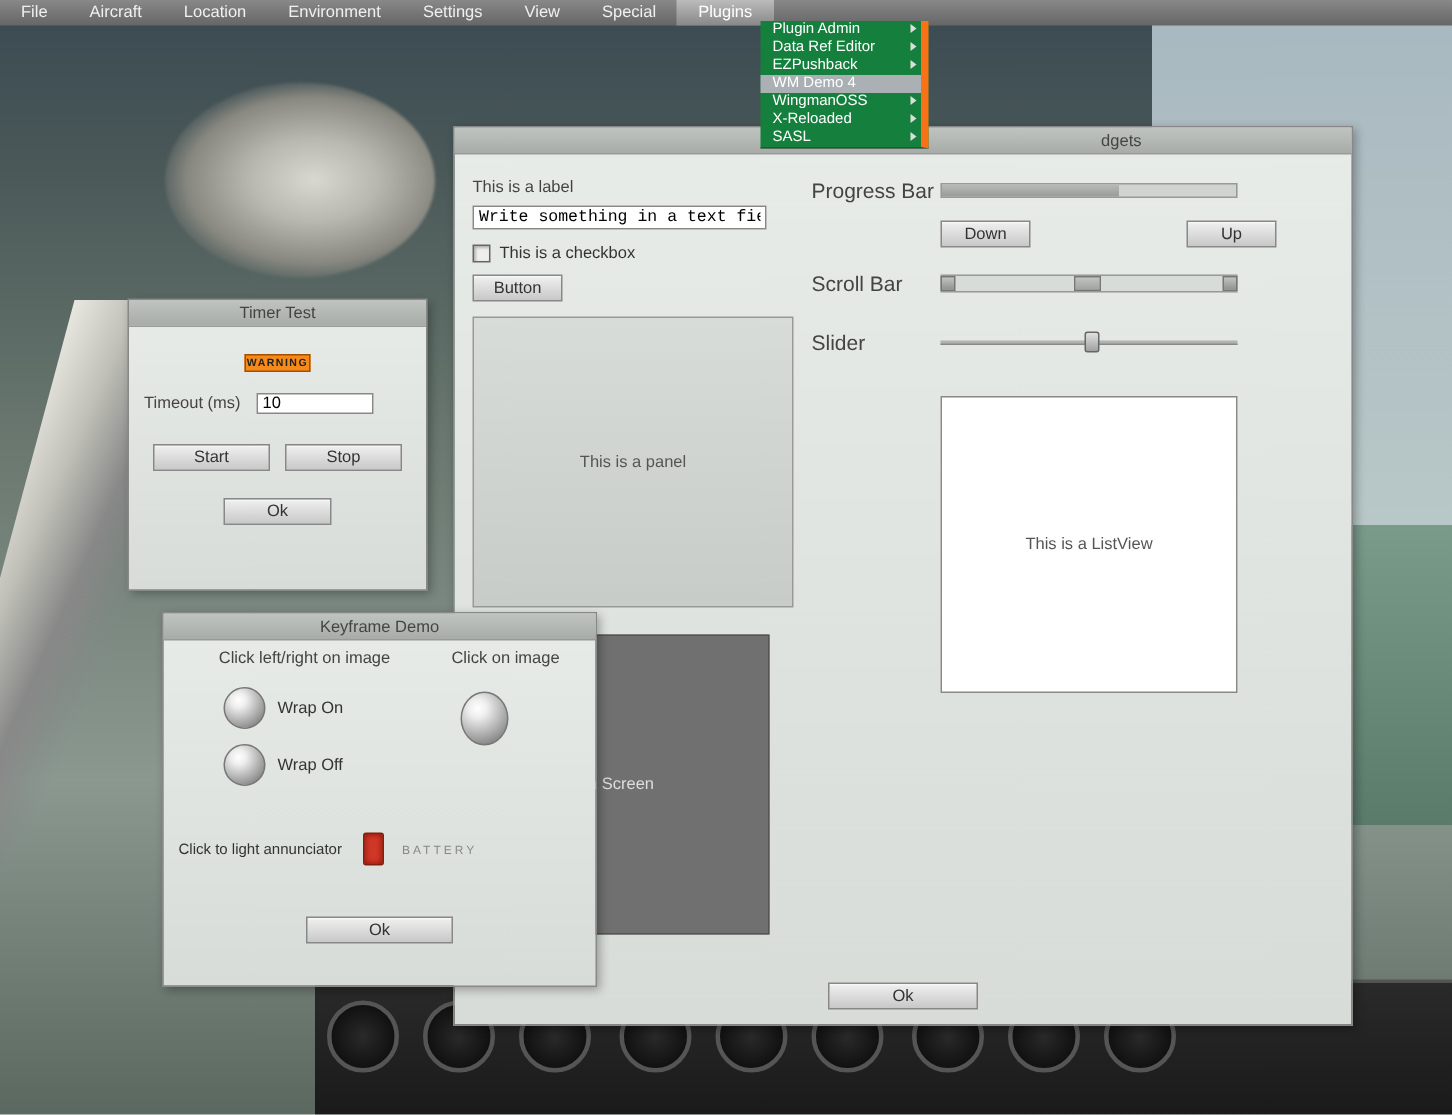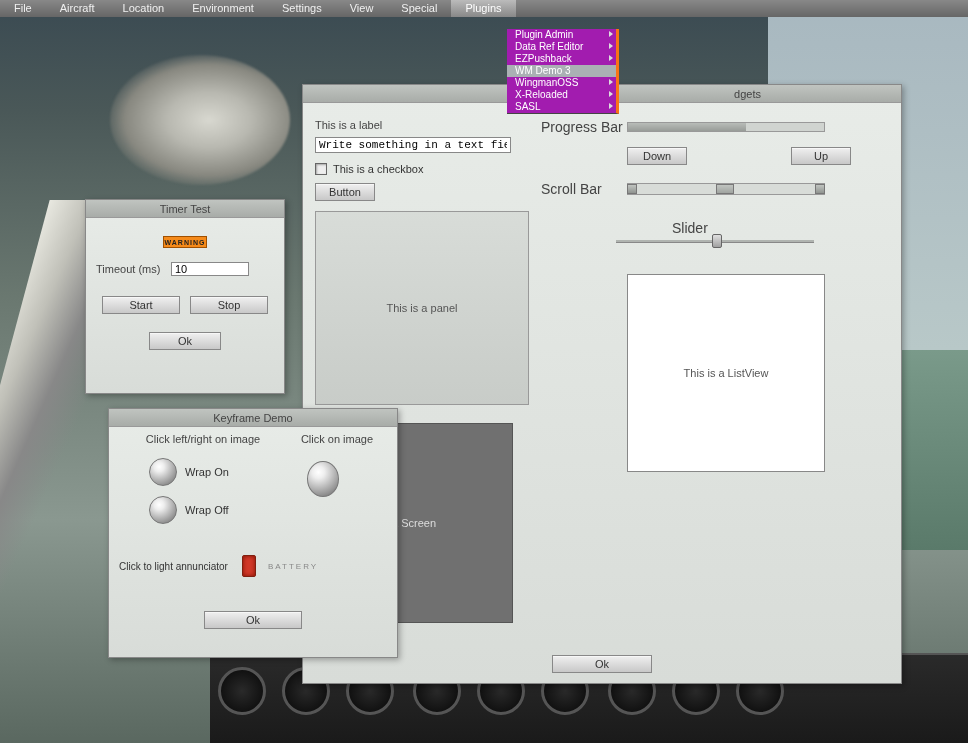--- a/index.html
+++ b/index.html
@@ -64,9 +64,9 @@
   }
   
   .dropdown {
-    position: absolute; left: 507px; top: 29px; width: 112px;
-    background: #a21caf;
-    border-right: 3px solid #f97316;
+    position: absolute; left: 507px; top: 14px; width: 112px;
+    background: #15803d;
+    border-right: 5px solid #f97316;
     border-bottom: 1px solid #444;
     z-index: 60;
   }

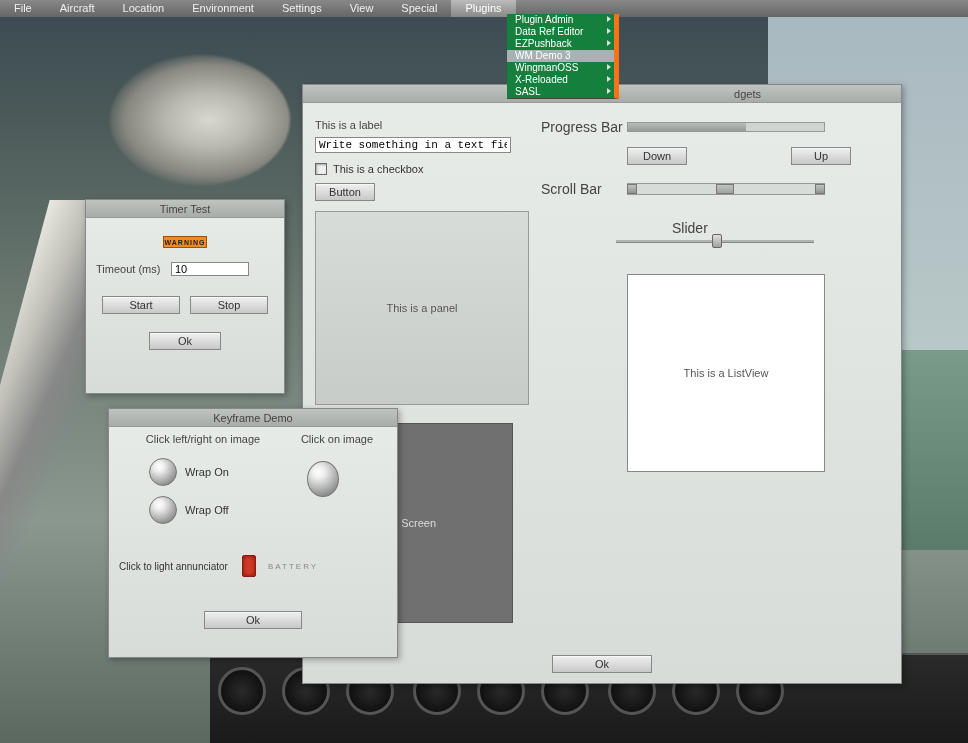--- a/index.html
+++ b/index.html
@@ -267,7 +267,7 @@
     <div class="drop-item">Plugin Admin<div class="arrow"></div></div>
     <div class="drop-item">Data Ref Editor<div class="arrow"></div></div>
     <div class="drop-item">EZPushback<div class="arrow"></div></div>
-    <div class="drop-item highlight">WM Demo 3</div>
+    <div class="drop-item highlight">WM Demo 4</div>
     <div class="drop-item">WingmanOSS<div class="arrow"></div></div>
     <div class="drop-item">X-Reloaded<div class="arrow"></div></div>
     <div class="drop-item">SASL<div class="arrow"></div></div>

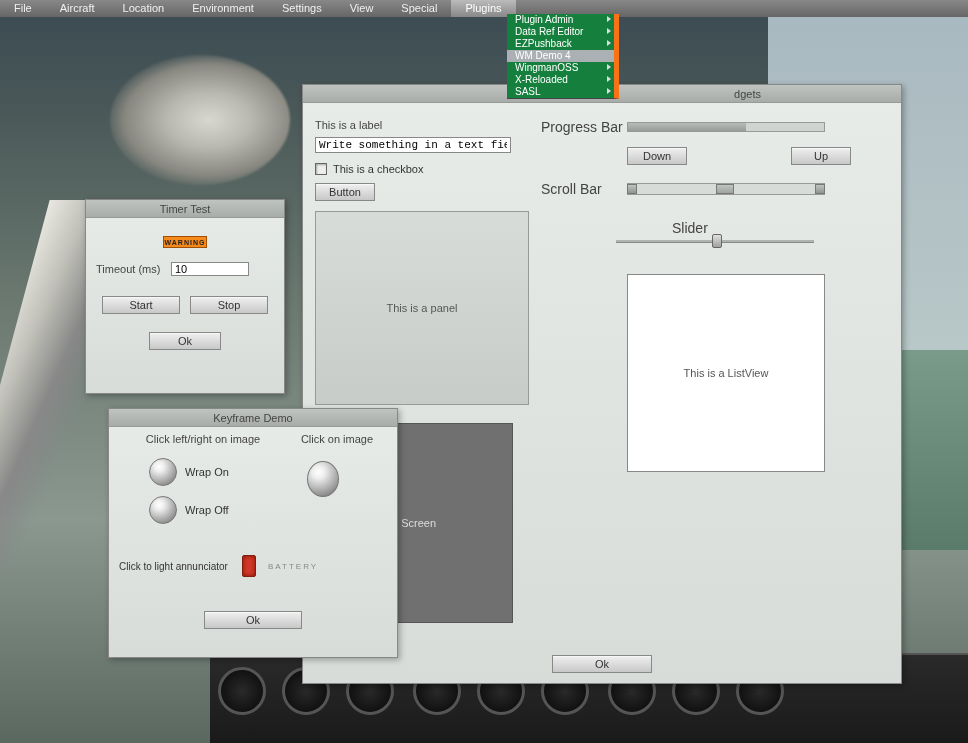--- a/index.html
+++ b/index.html
@@ -312,7 +312,7 @@
           <div class="cap right"></div>
         </div>
       </div>
-      <div class="widget-row" style="margin-top:23px;flex-direction:column;">
+      <div class="widget-row" style="margin-top:23px;">
         <span class="wlbl">Slider</span>
         <div class="slider">
           <div class="track"></div>

